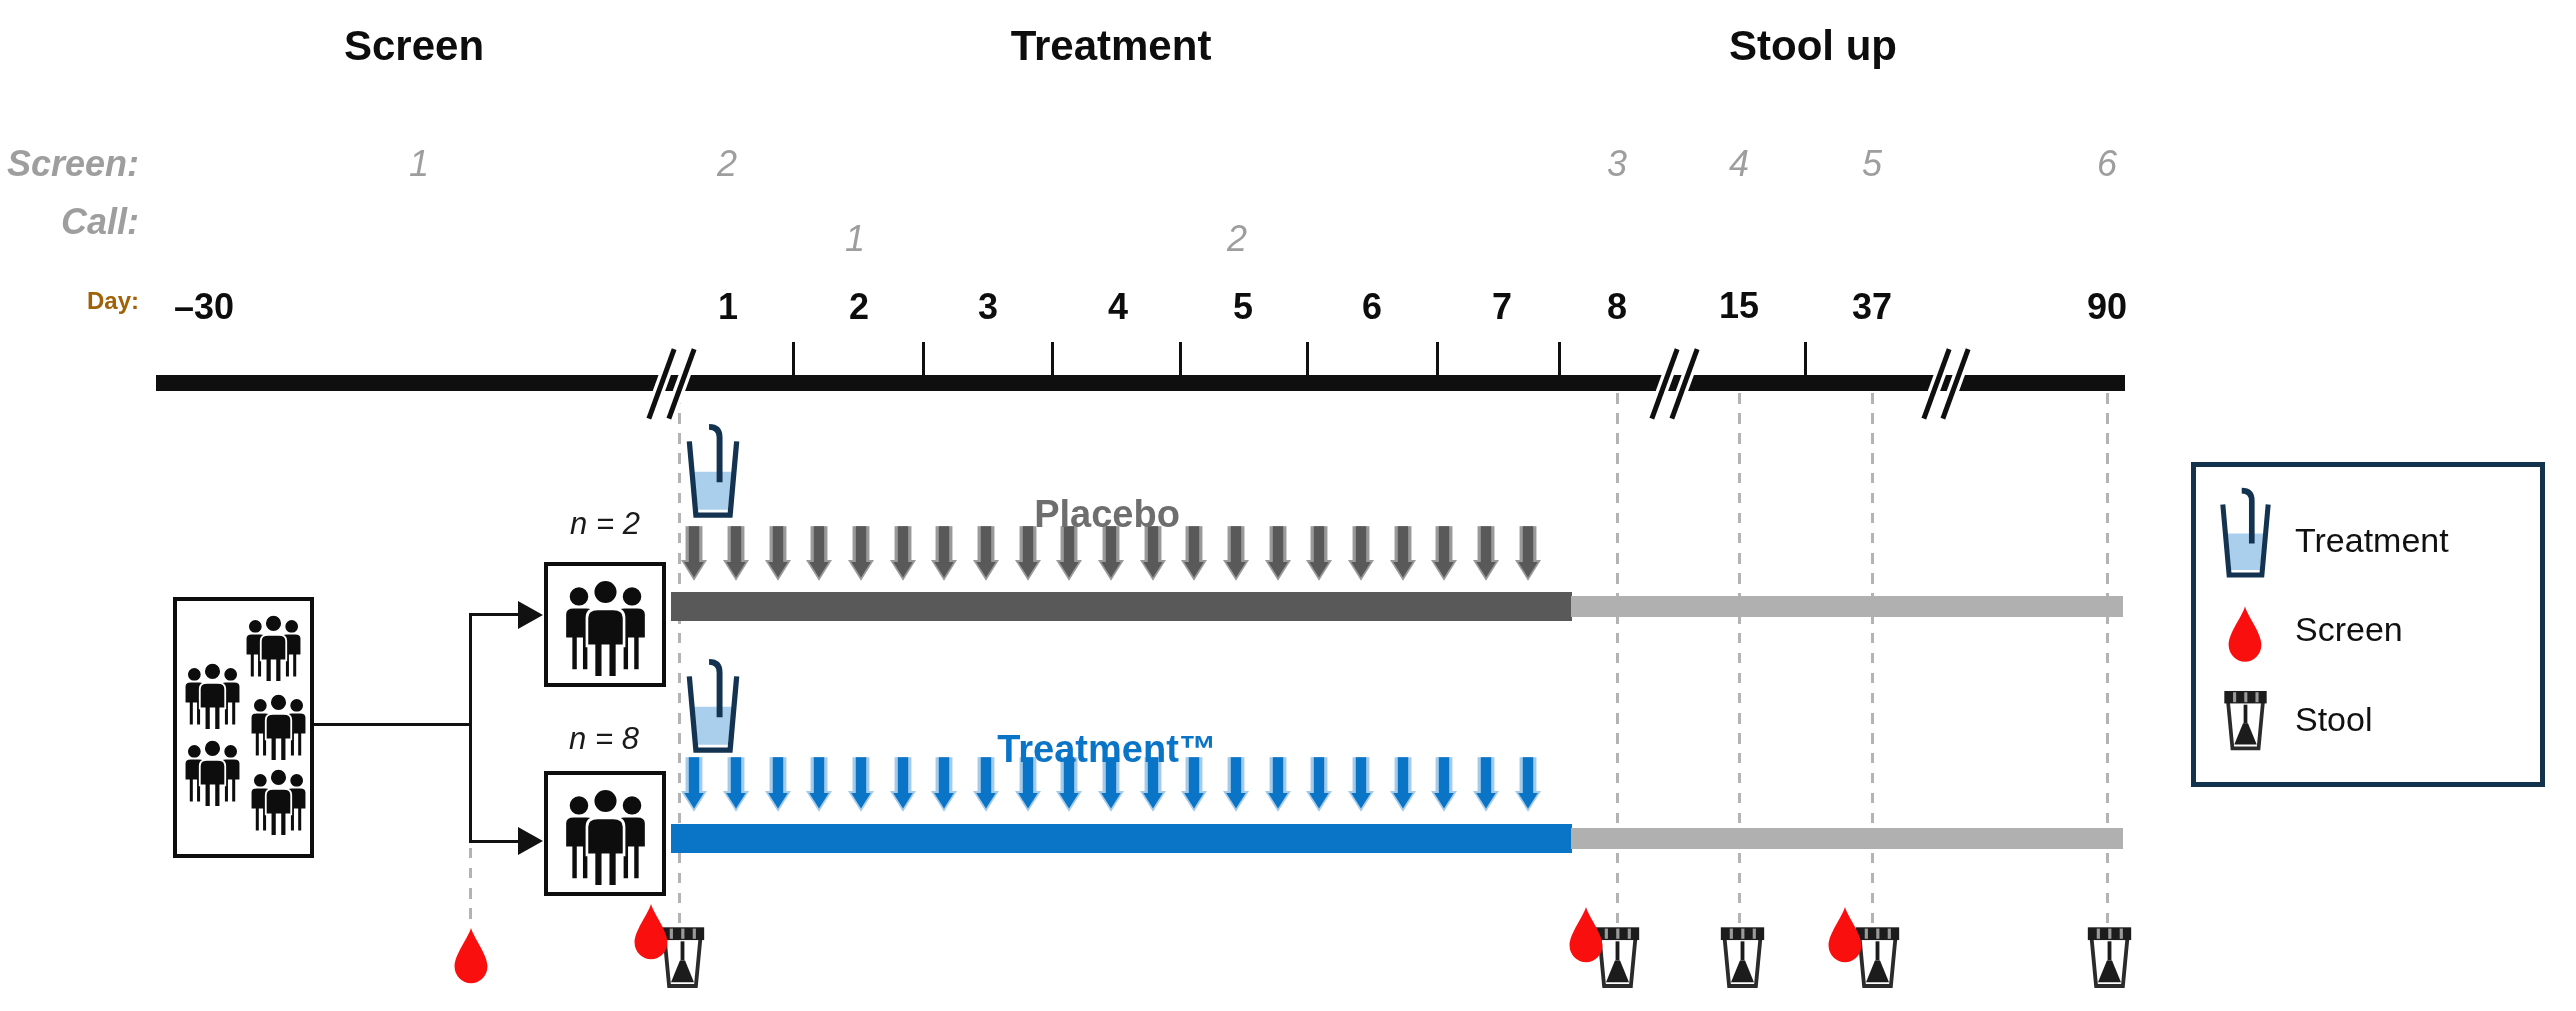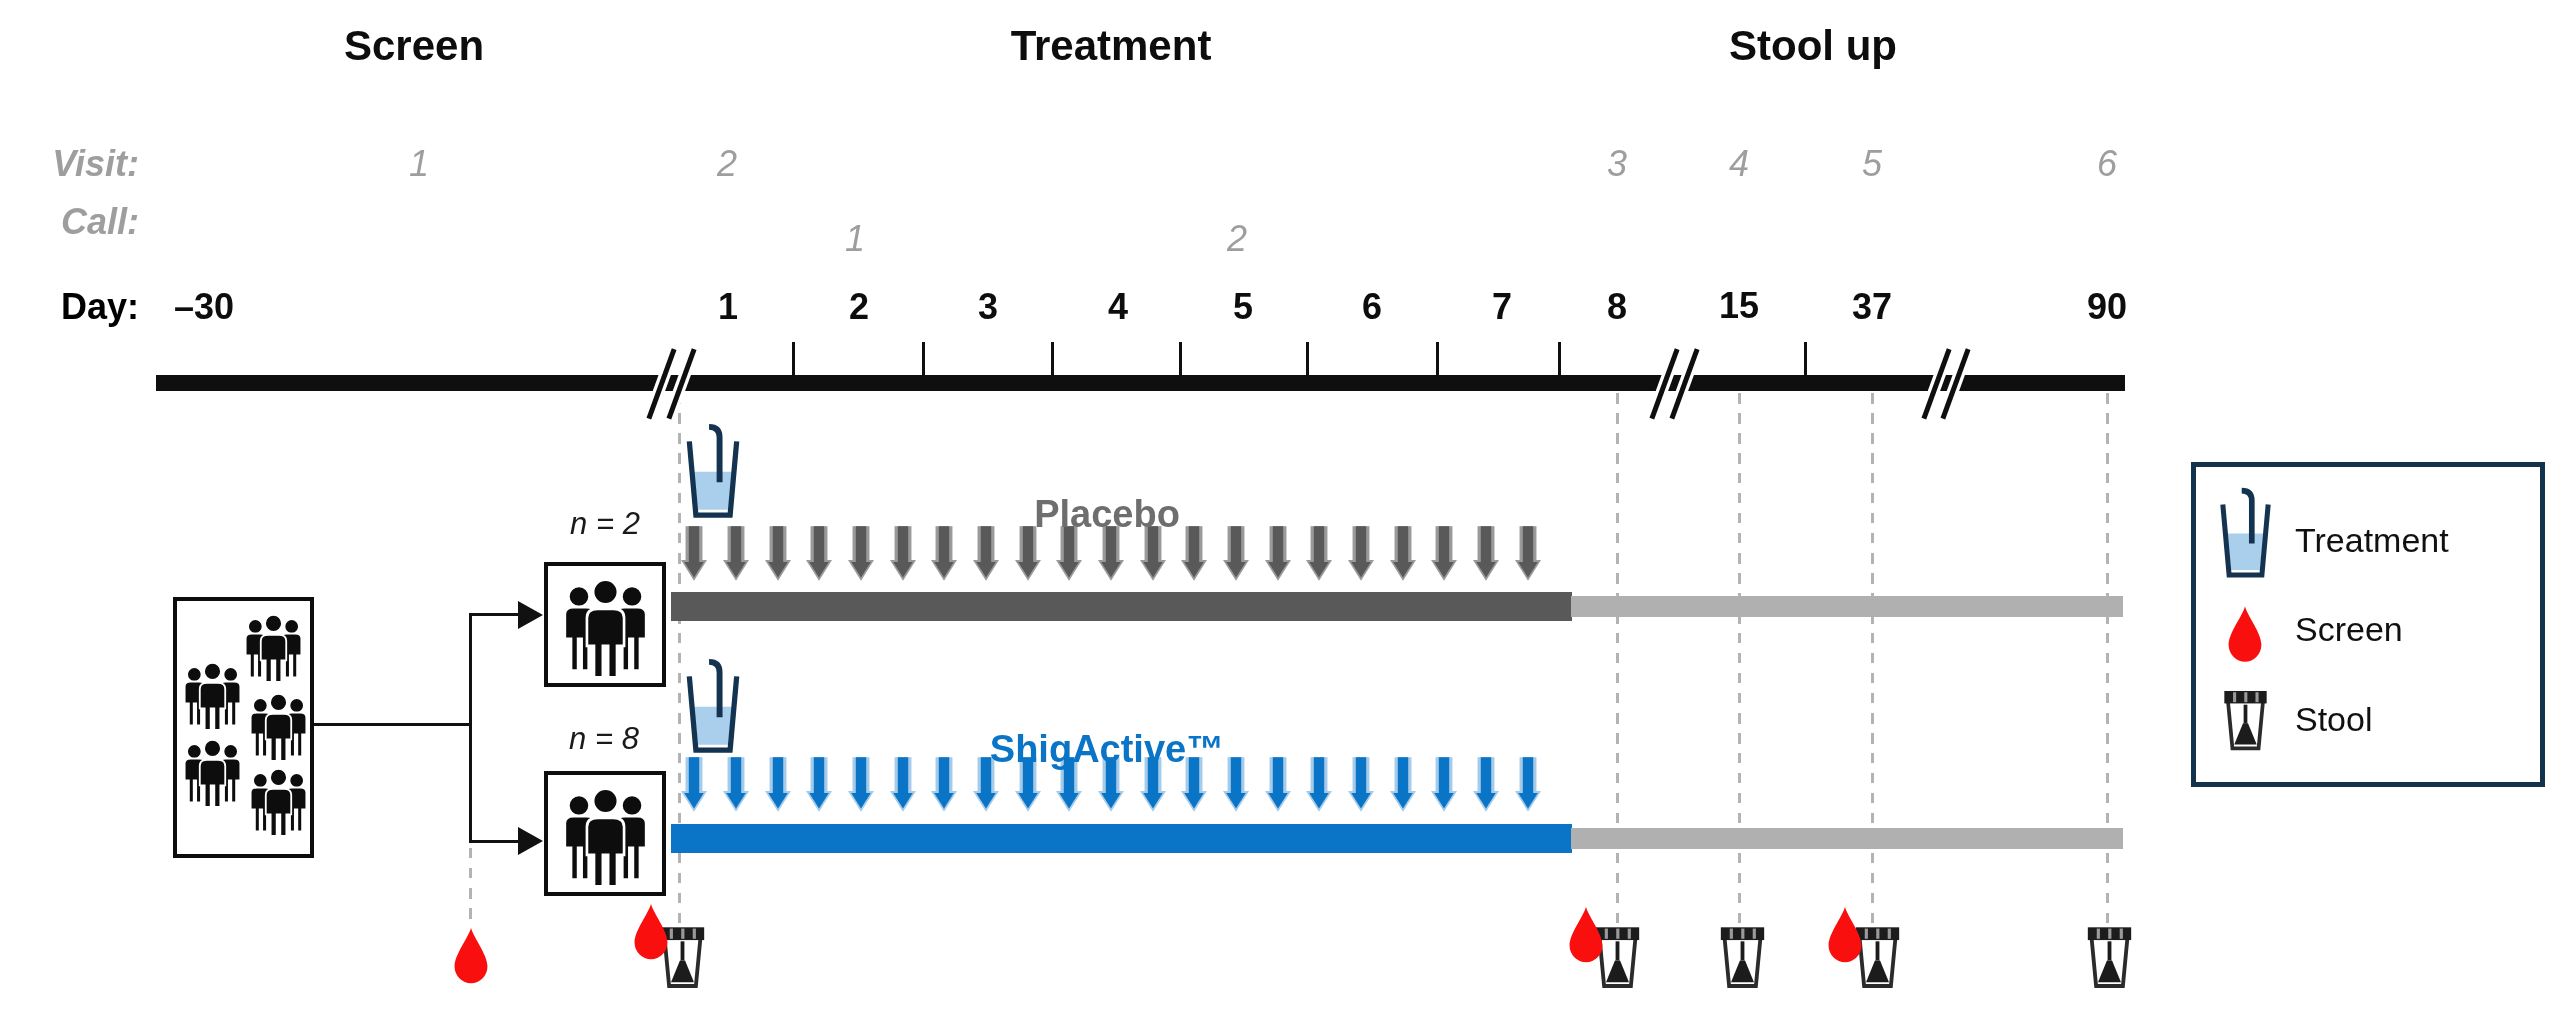--- a/index.html
+++ b/index.html
@@ -35,7 +35,7 @@
 
   <div class="bar" style="left:156px;top:375px;width:1969px;height:16px;background:#0f0f0f;z-index:3;"></div>
 
-  <div class="txt row-label" style="right:2437px;top:146px;">Visit:</div>
+  <div class="txt row-label" style="right:2437px;top:146px;">Screen:</div>
   <div class="txt row-label" style="right:2437px;top:204px;">Call:</div>
   <div class="txt day-label" style="right:2437px;top:289px;">Day:</div>
 

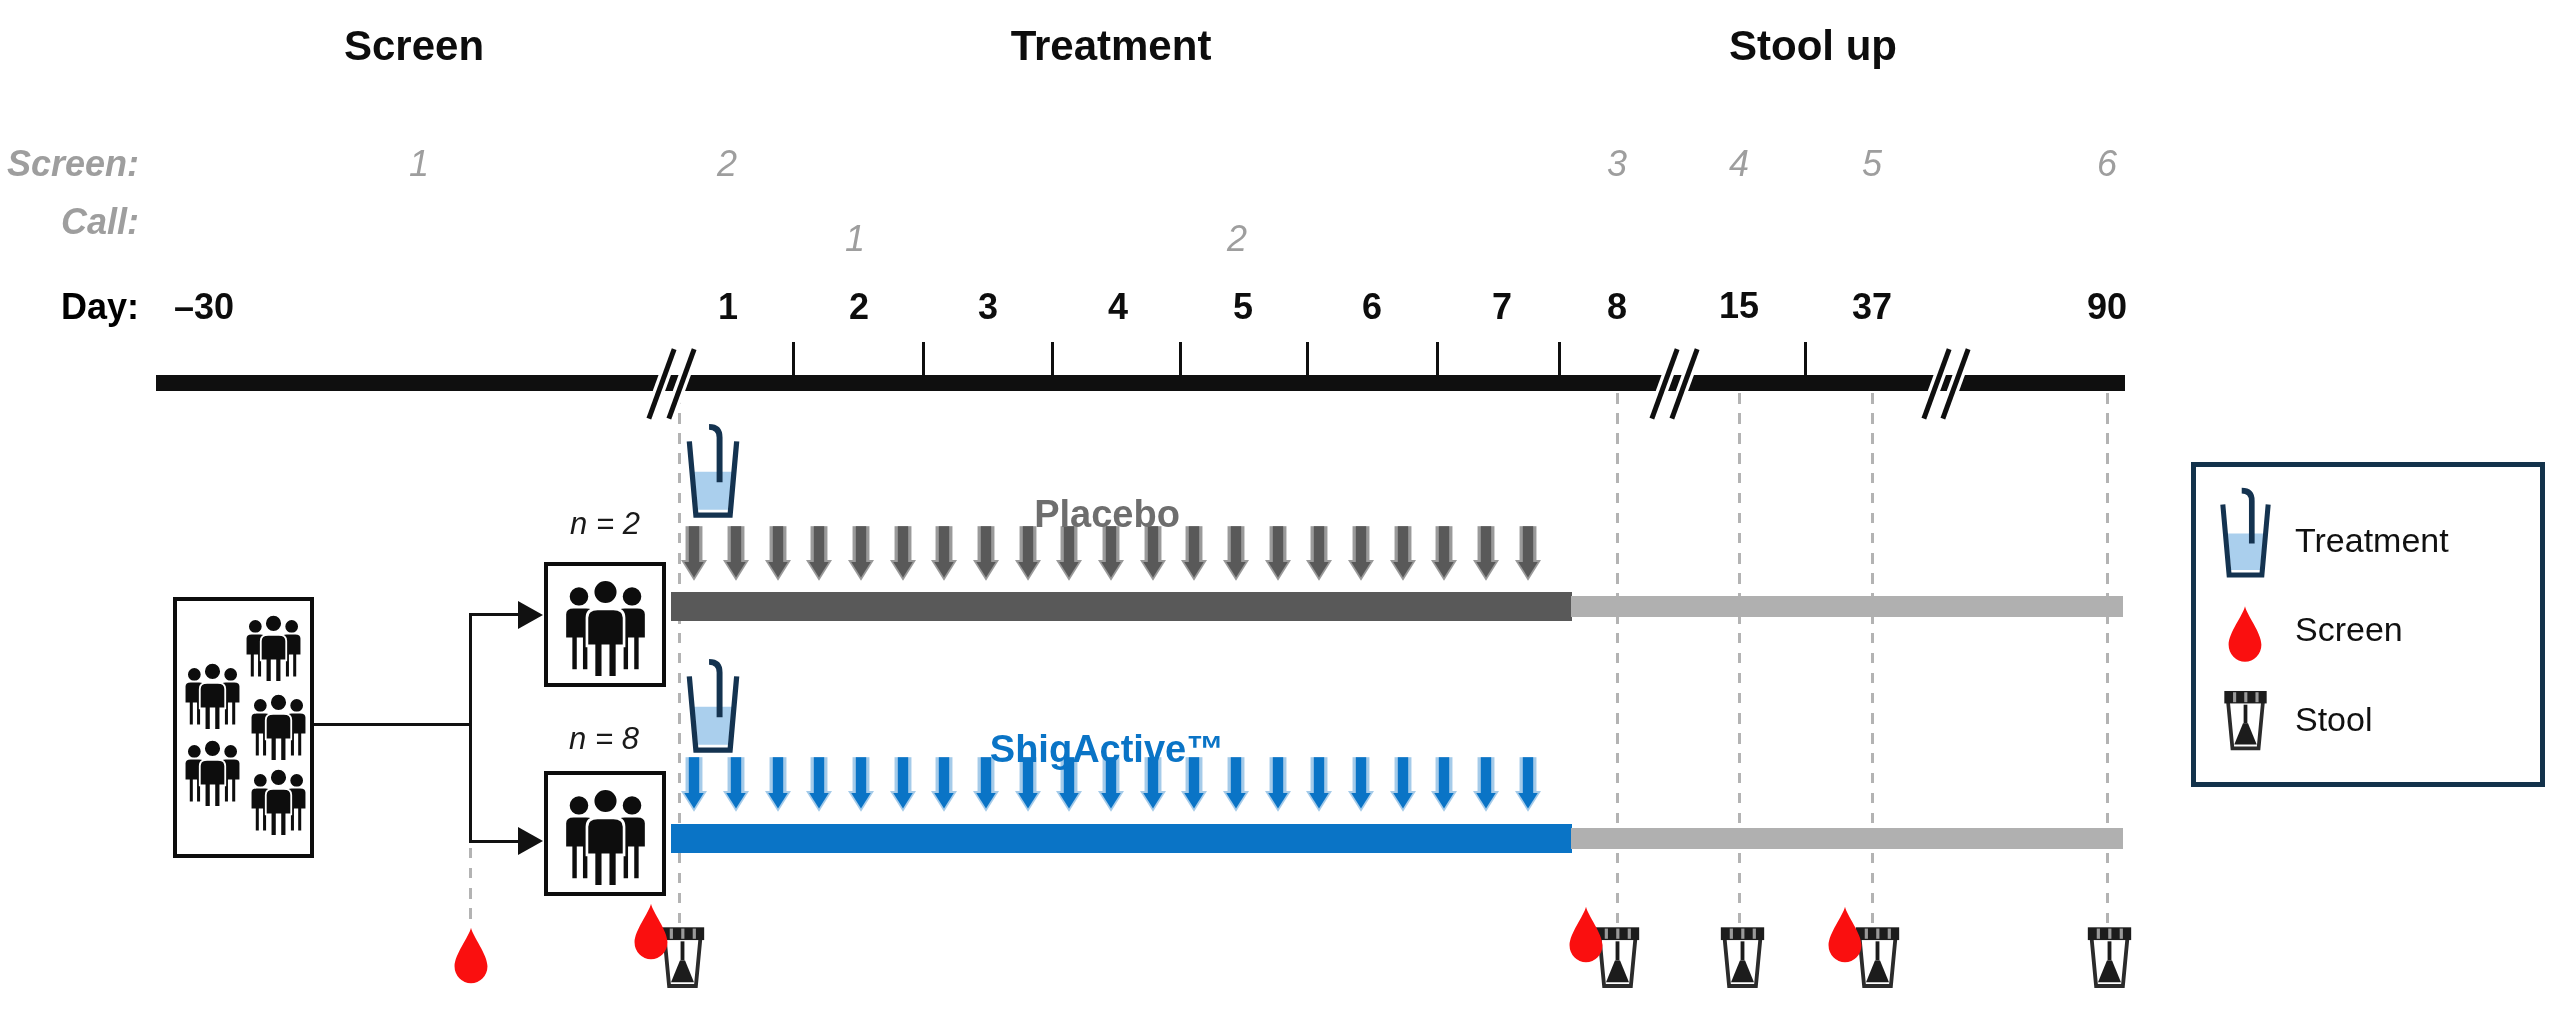--- a/index.html
+++ b/index.html
@@ -11,7 +11,7 @@
   .phase-title{font-size:42px;font-weight:bold;color:#0d0d0d;}
   .row-label{font-size:36px;font-weight:bold;font-style:italic;color:#9e9e9e;}
   .visit-num{font-size:36px;font-style:italic;color:#9e9e9e;}
-  .day-label{font-size:36px;font-weight:bold;color:#000000;}
+  .day-label{font-size:24px;font-weight:bold;color:#a16207;}
   .day-num{font-size:36px;font-weight:bold;color:#0d0d0d;}
   .tick{position:absolute;width:2.6px;background:#0f0f0f;}
   .bar{position:absolute;}

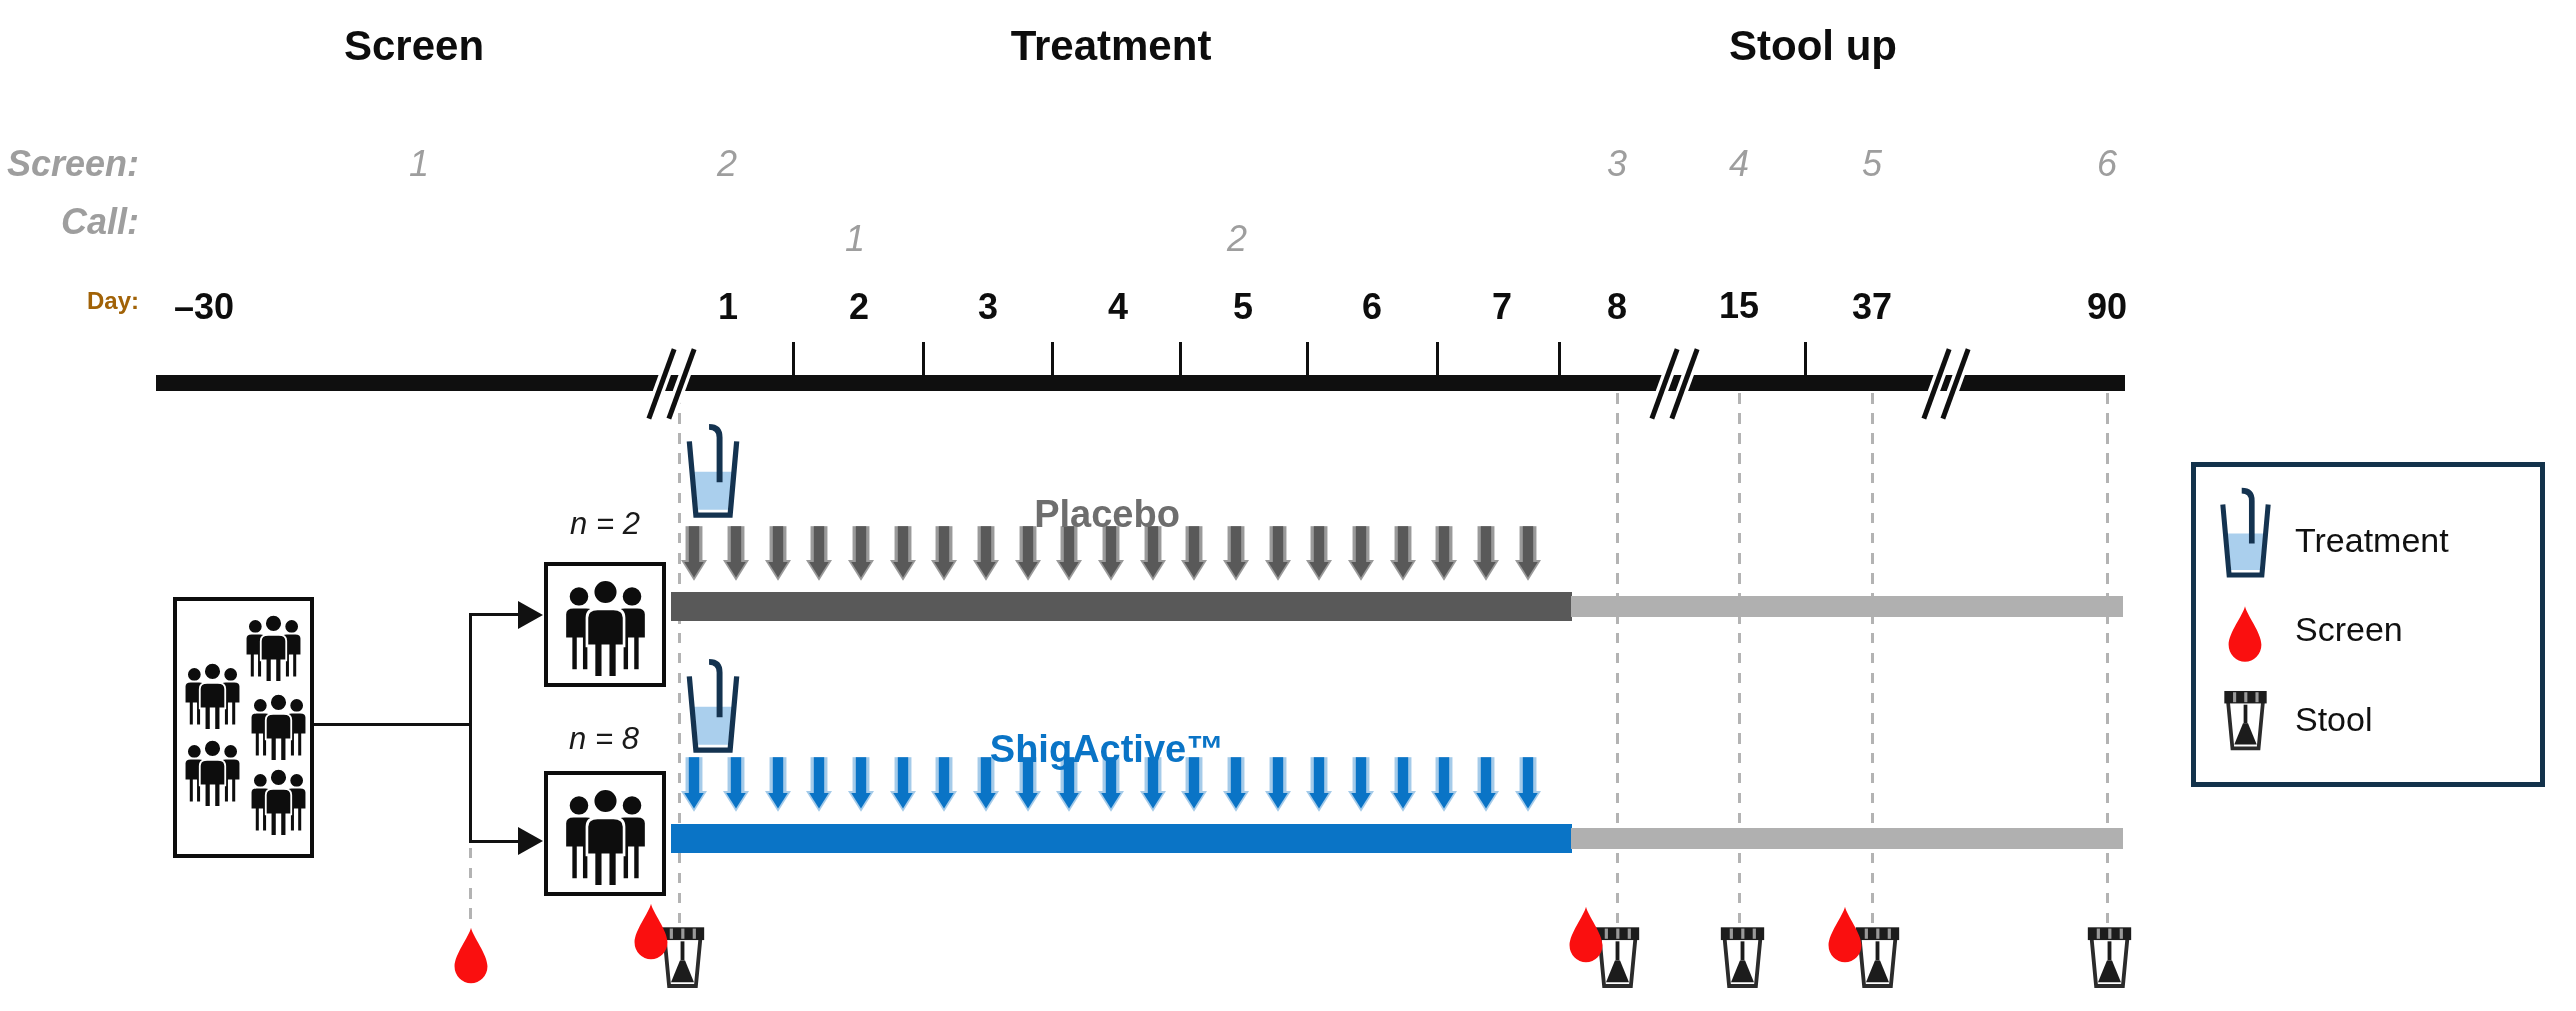--- a/index.html
+++ b/index.html
@@ -53,7 +53,7 @@
   <div class="frame" style="left:544px;top:771px;width:122px;height:125px;z-index:4;"></div>
 
   <div class="txt arm-name cx" style="left:1107px;top:459px;color:#6e6e6e;z-index:4;">Placebo</div>
-  <div class="txt arm-name cx" style="left:1107px;top:694px;color:#0a74c6;z-index:4;">ShigActive™</div>
+  <div class="txt arm-name cx" style="left:1107px;top:694px;color:#0a74c6;z-index:4;">Treatment™</div>
 
   <div class="legend-box" style="left:2191px;top:462px;width:354px;height:325px;z-index:4;"></div>
   <div class="txt legend-label" style="left:2295px;top:523px;z-index:5;">Treatment</div>

